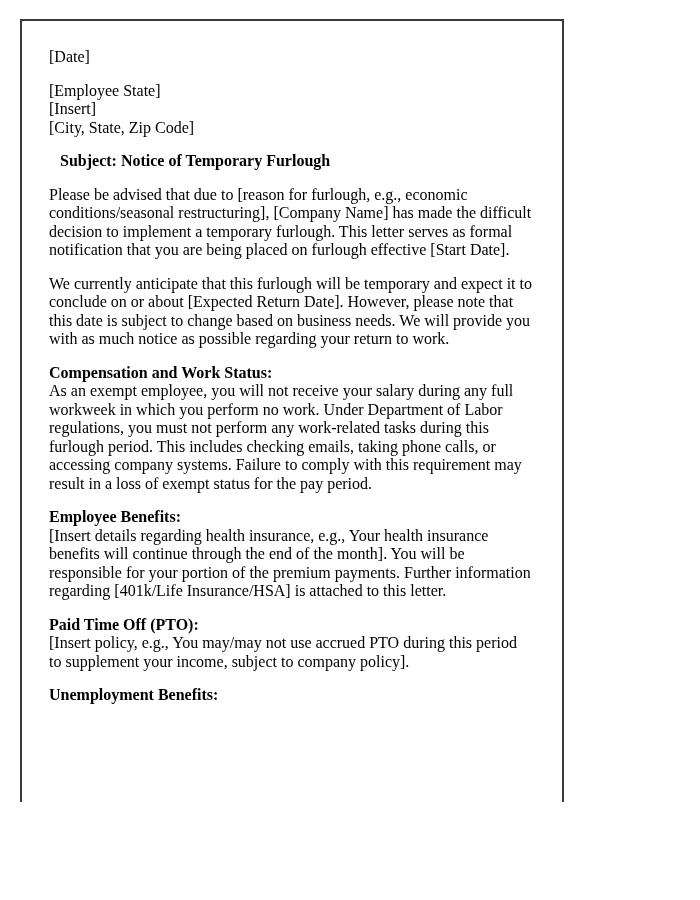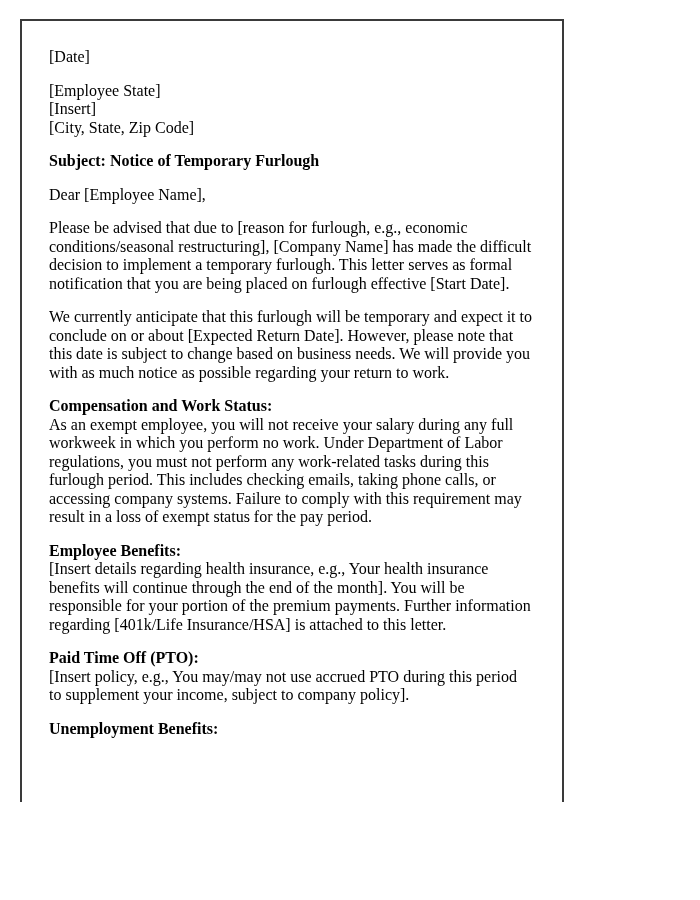--- a/index.html
+++ b/index.html
@@ -35,6 +35,7 @@
   }
   .bold {
     font-weight: bold;
+    margin-left: 11px;
   }
   .sec-head {
     font-weight: bold;

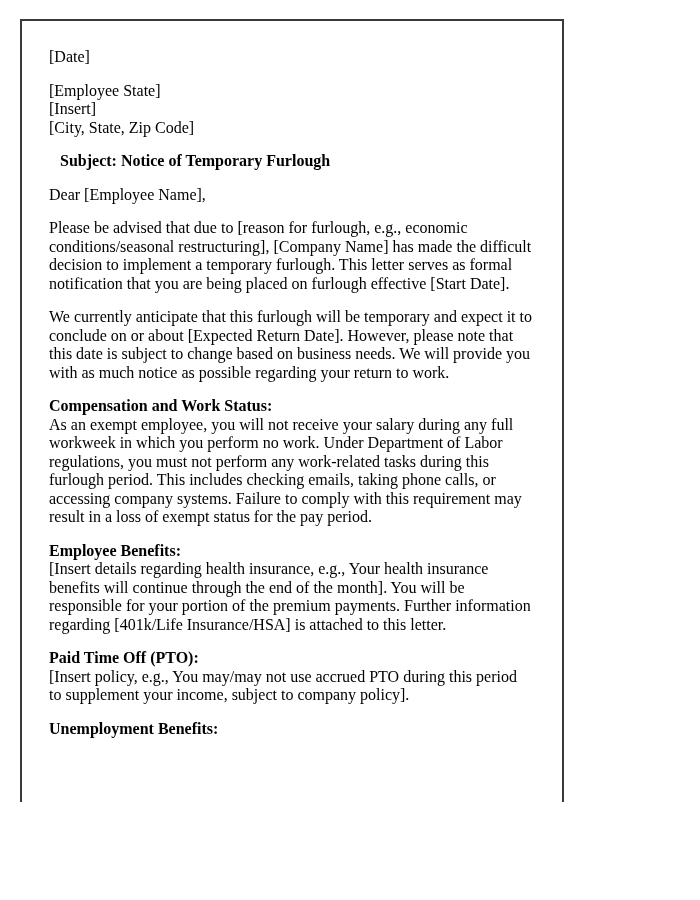--- a/index.html
+++ b/index.html
@@ -56,7 +56,6 @@
 
   <div class="para bold">Subject: Notice of Temporary Furlough</div>
 
-  <div class="para">Dear [Employee Name],</div>
 
   <div class="para">Please be advised that due to [reason for furlough, e.g., economic conditions/seasonal restructuring], [Company Name] has made the difficult decision to implement a temporary furlough. This letter serves as formal notification that you are being placed on furlough effective [Start Date].</div>
 

